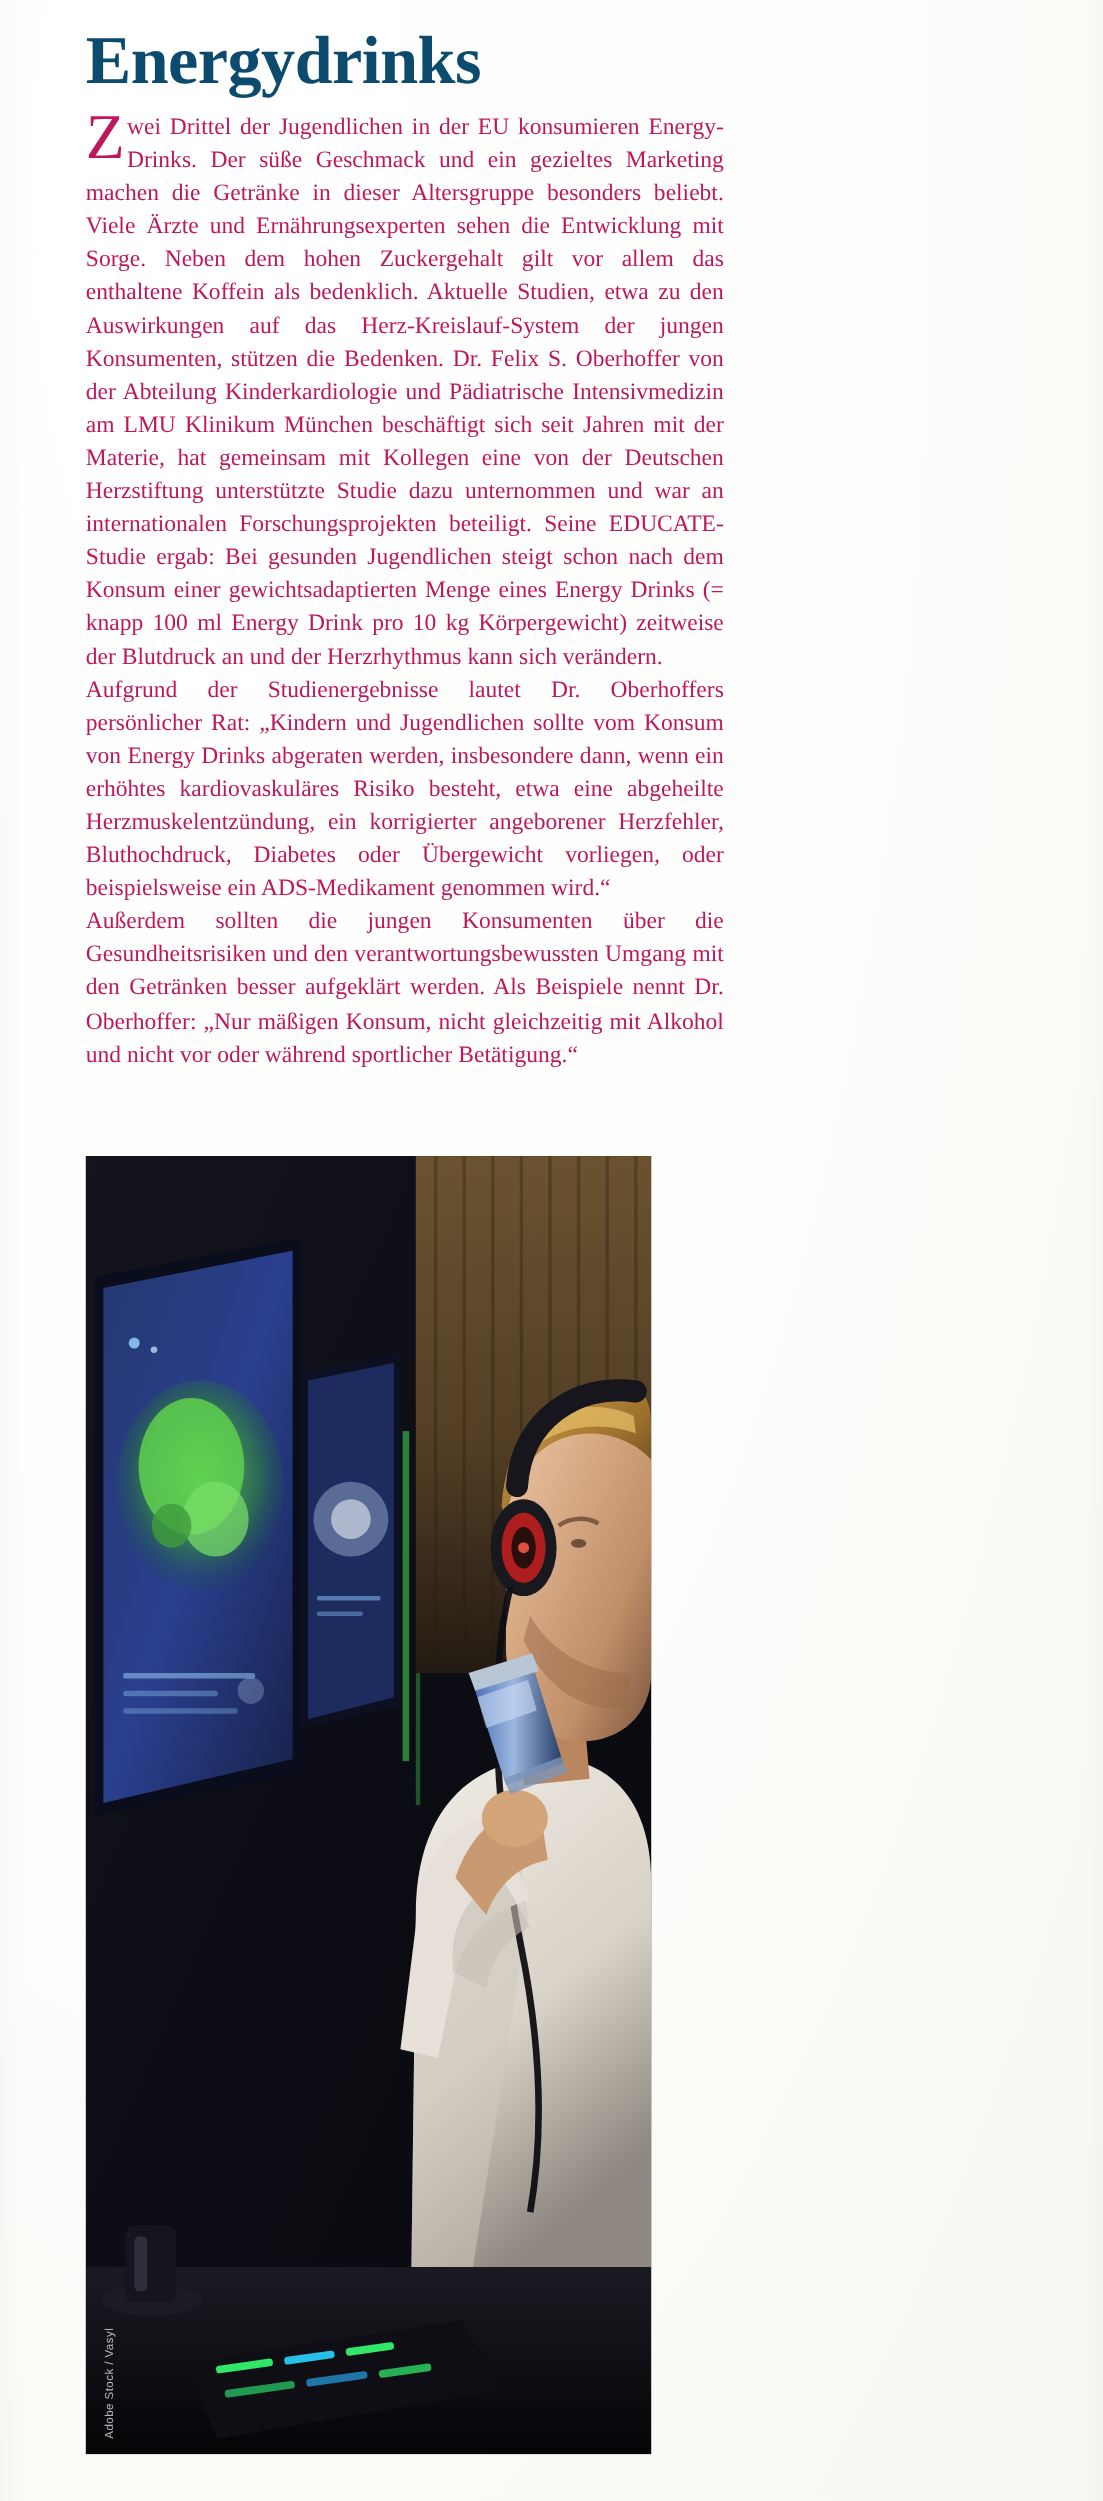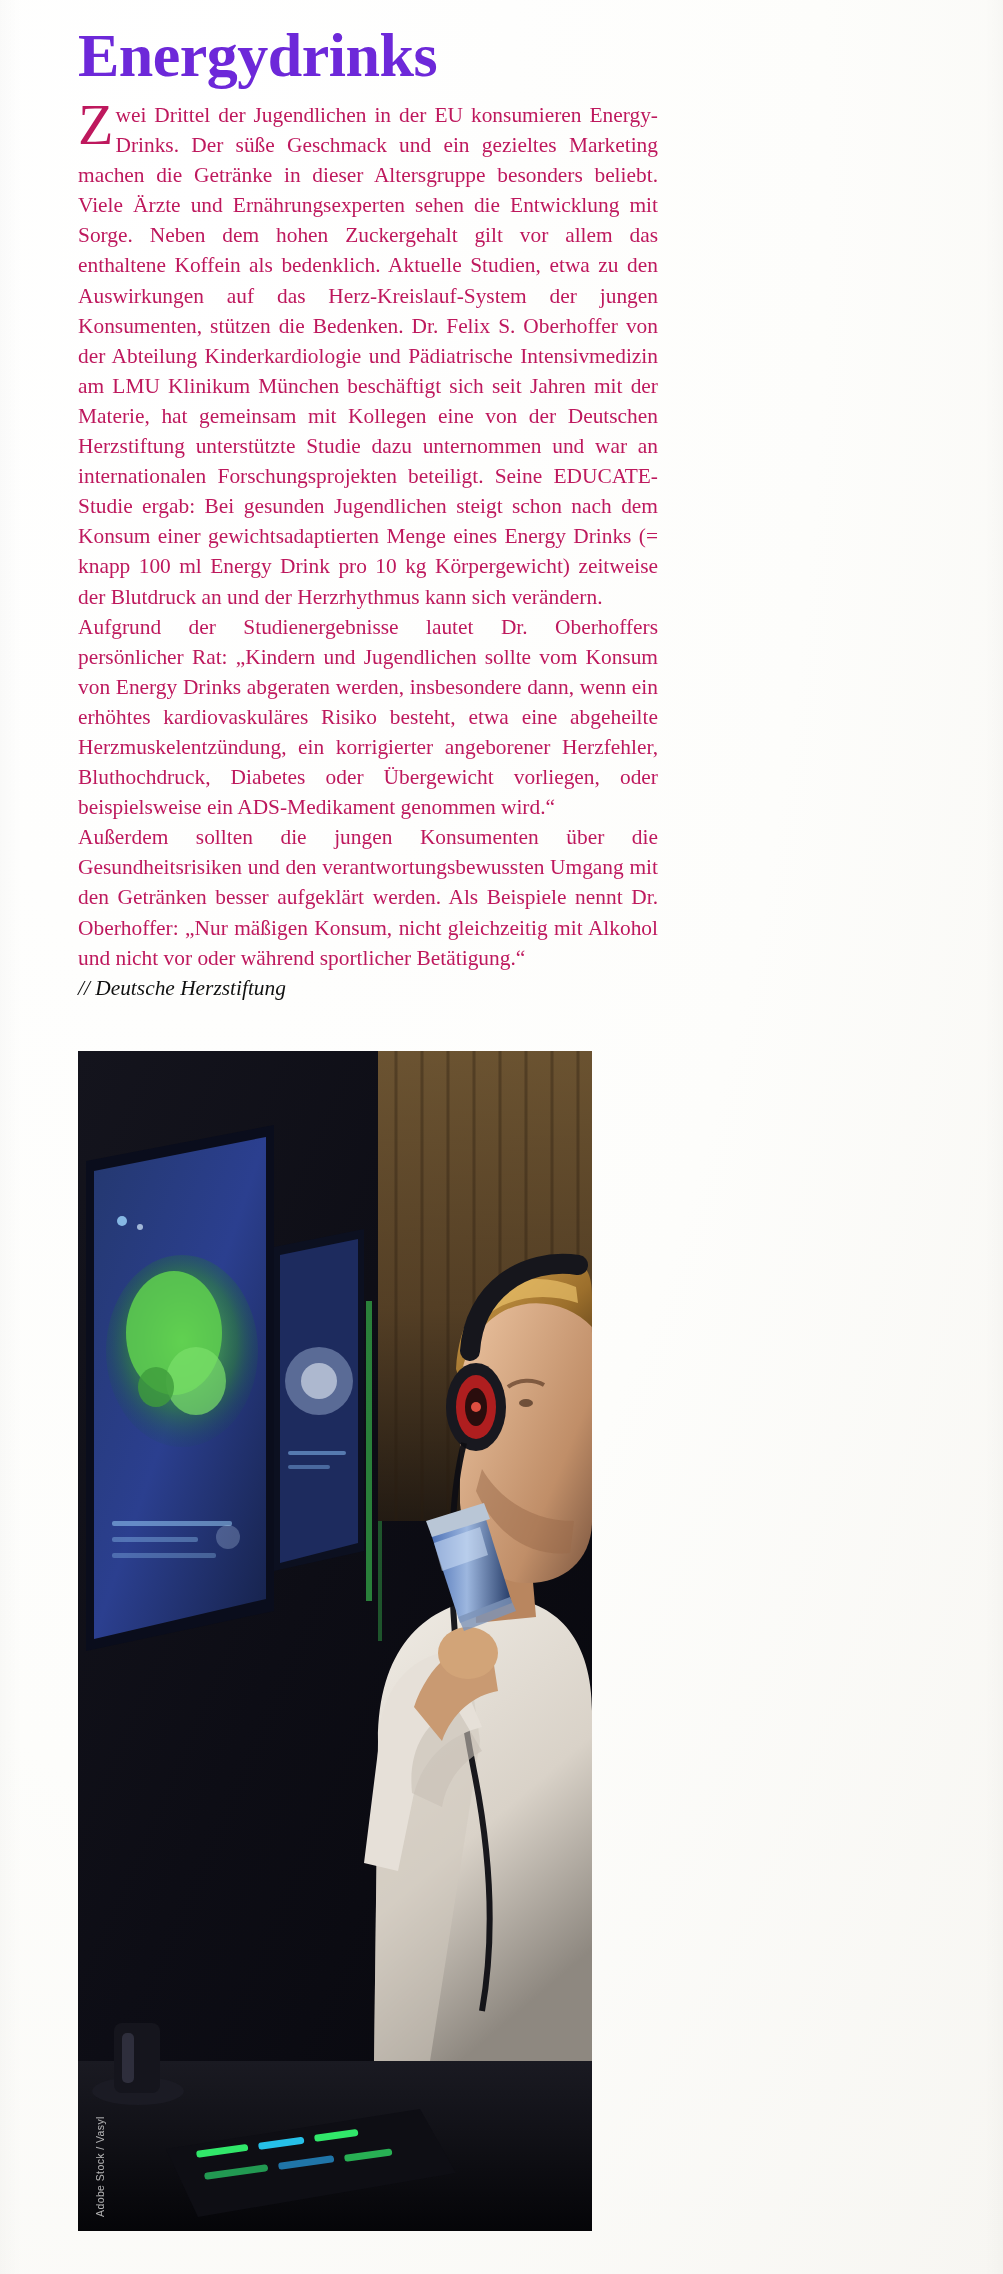--- a/index.html
+++ b/index.html
@@ -55,7 +55,7 @@
     font-weight: 700;
     margin: 6px 0 14px 0;
     letter-spacing: -0.5px;
-    color: #6d28d9;
+    color: #0c4a6e;
   }
 
   .body-text {

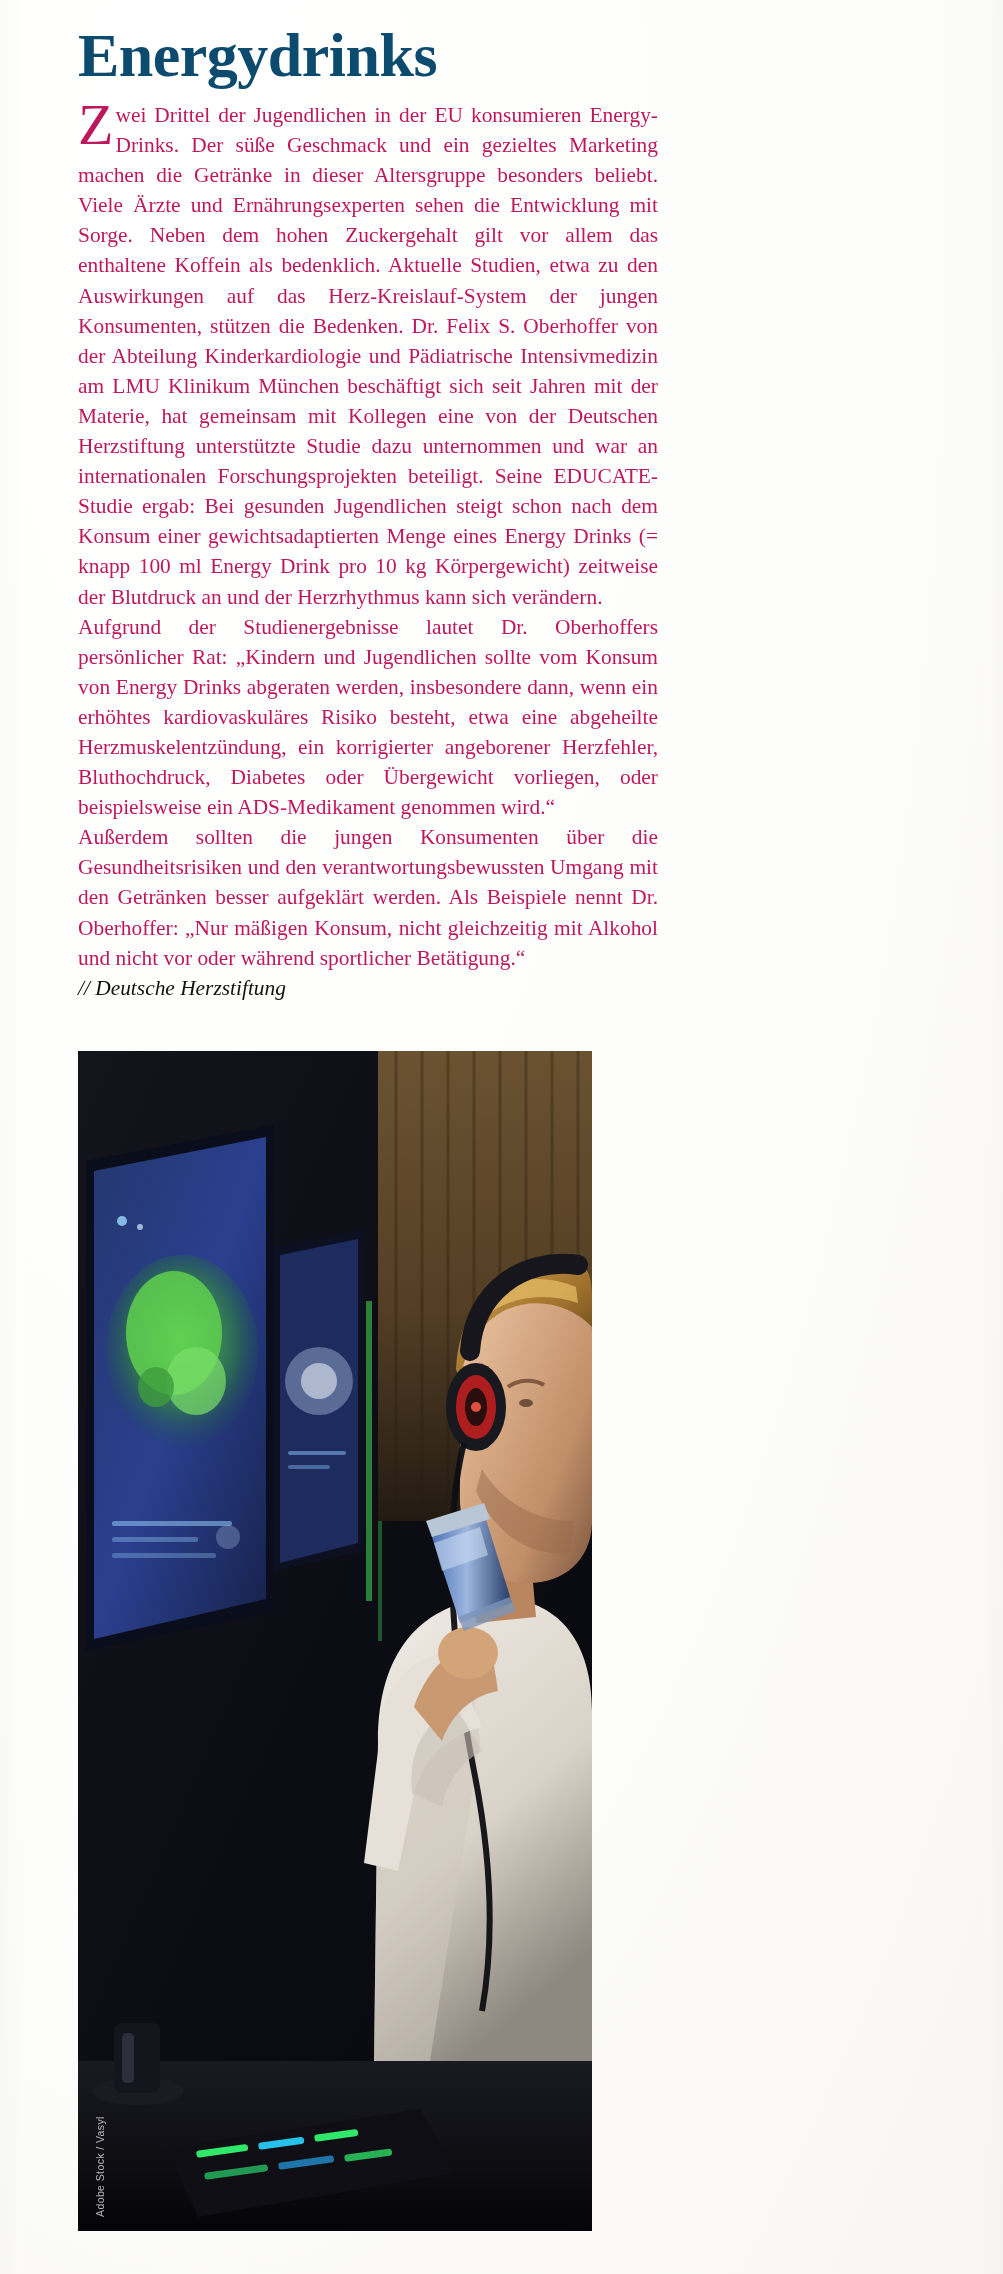--- a/index.html
+++ b/index.html
@@ -131,7 +131,6 @@
     <p>Außerdem sollten die jungen Konsumenten über die Gesundheitsrisiken und den verantwortungsbewussten Umgang mit den Getränken besser aufgeklärt werden. Als Beispiele nennt Dr. Oberhoffer: „Nur mäßigen Konsum, nicht gleichzeitig mit Alkohol und nicht vor oder während sportlicher Betätigung.“</p>
   </div>
 
-  <p class="credit-line">// Deutsche Herzstiftung</p>
 </div>
 
 <div class="photo-wrap">

